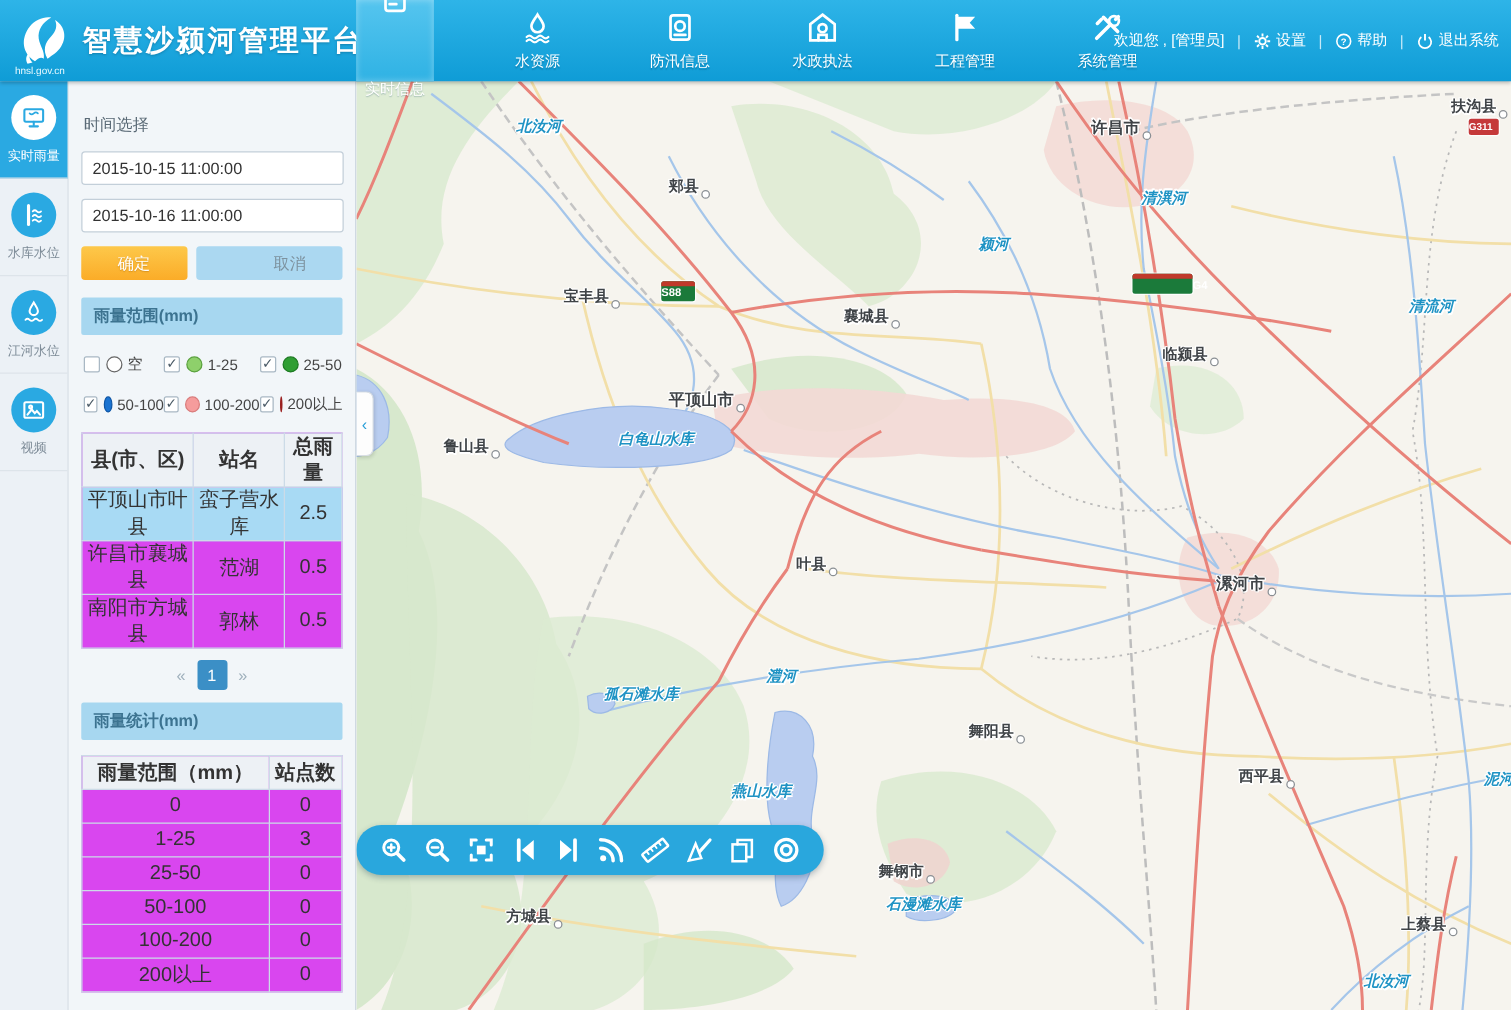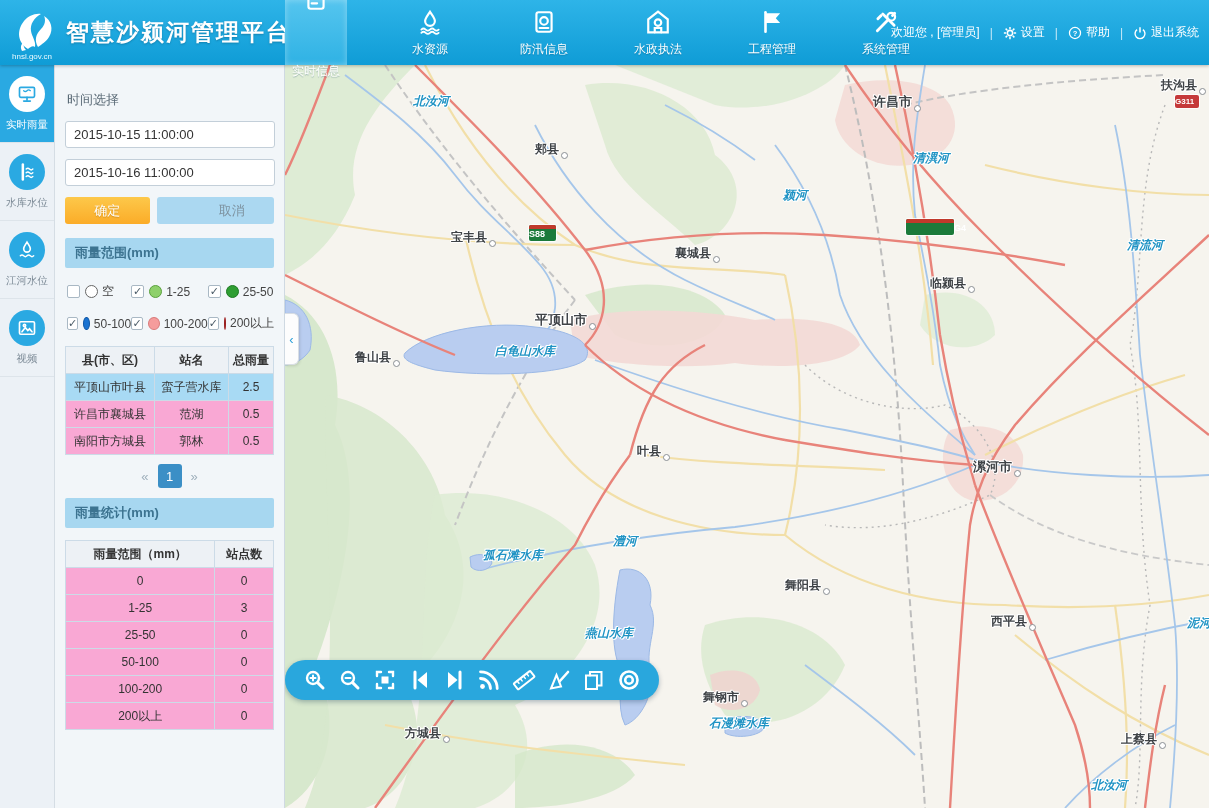--- a/index.html
+++ b/index.html
@@ -60,7 +60,7 @@
     display:inline-flex; align-items:center; justify-content:center; font-size:11px; color:#4a5a66; }
   .chk-box.checked::after { content:"✓"; line-height:1; }
   .chk-dot { width:13px; height:13px; border-radius:50%; margin:0 4px 0 5px; border:1px solid rgba(0,0,0,.35); }
-  table.tbl { width:100%; border-collapse:collapse; background:#f9a8d4; font-size:12px; }
+  table.tbl { width:100%; border-collapse:collapse; background:#d946ef; font-size:16px; }
   table.tbl th, table.tbl td { border:1px solid #ccdbe7; text-align:center; height:27px; color:#333; }
   table.tbl th { background:#edf1f5; font-weight:bold; }
   tr.sel td { background:#a8daf4; }

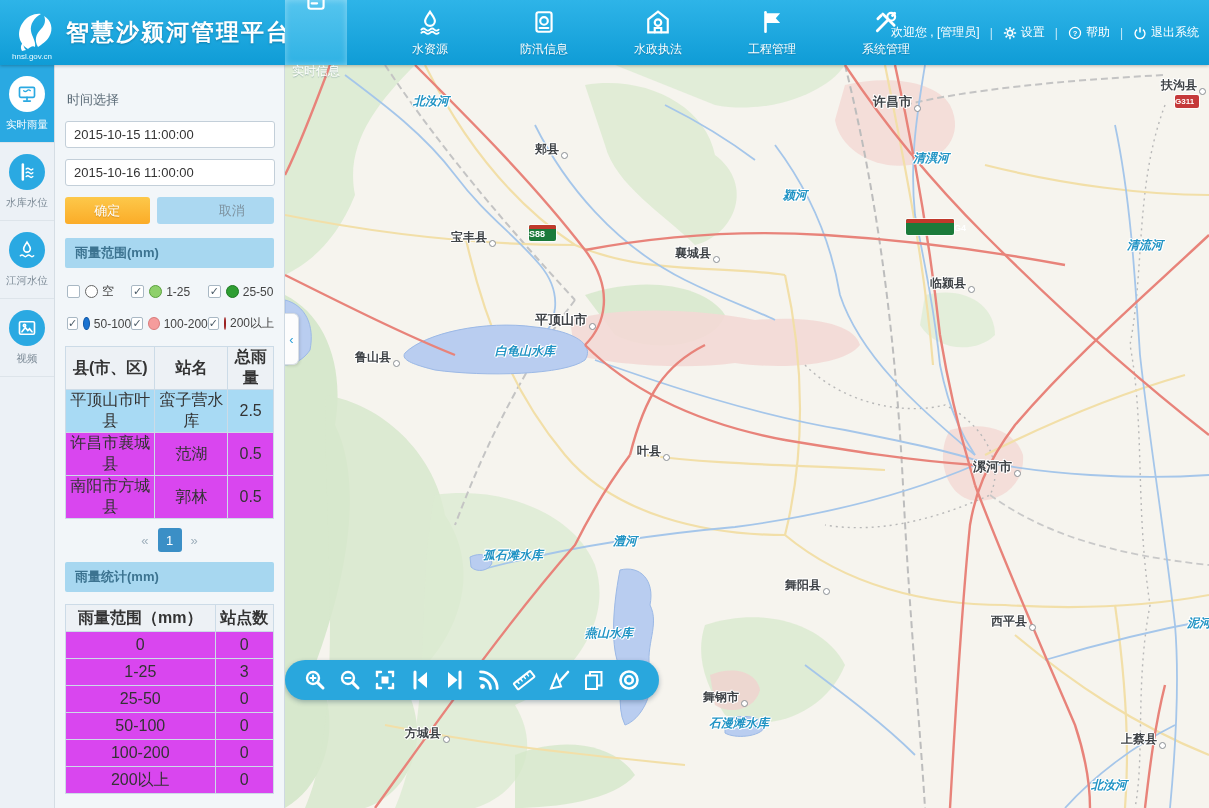--- a/index.html
+++ b/index.html
@@ -455,7 +455,7 @@
       <span class="map-label lbl-city big" style="left: 688px; top: 393px;">漯河市</span>
       <span class="map-label lbl-river" style="left: 328px; top: 468px;">澧河</span>
       <span class="map-label lbl-river" style="left: 180px; top: 482px; margin-left: 18px;">孤石滩水库</span>
-      <span class="map-label lbl-city" style="left: 500px; top: 512px;">舞阳县</span>
+      <span class="map-label lbl-city" style="left: 490px; top: 512px;">舞阳县</span>
       <span class="map-label lbl-city" style="left: 706px; top: 548px;">西平县</span>
       <span class="map-label lbl-river" style="left: 902px; top: 550px;">泥河</span>
       <span class="map-label lbl-river" style="left: 300px; top: 560px;">燕山水库</span>

